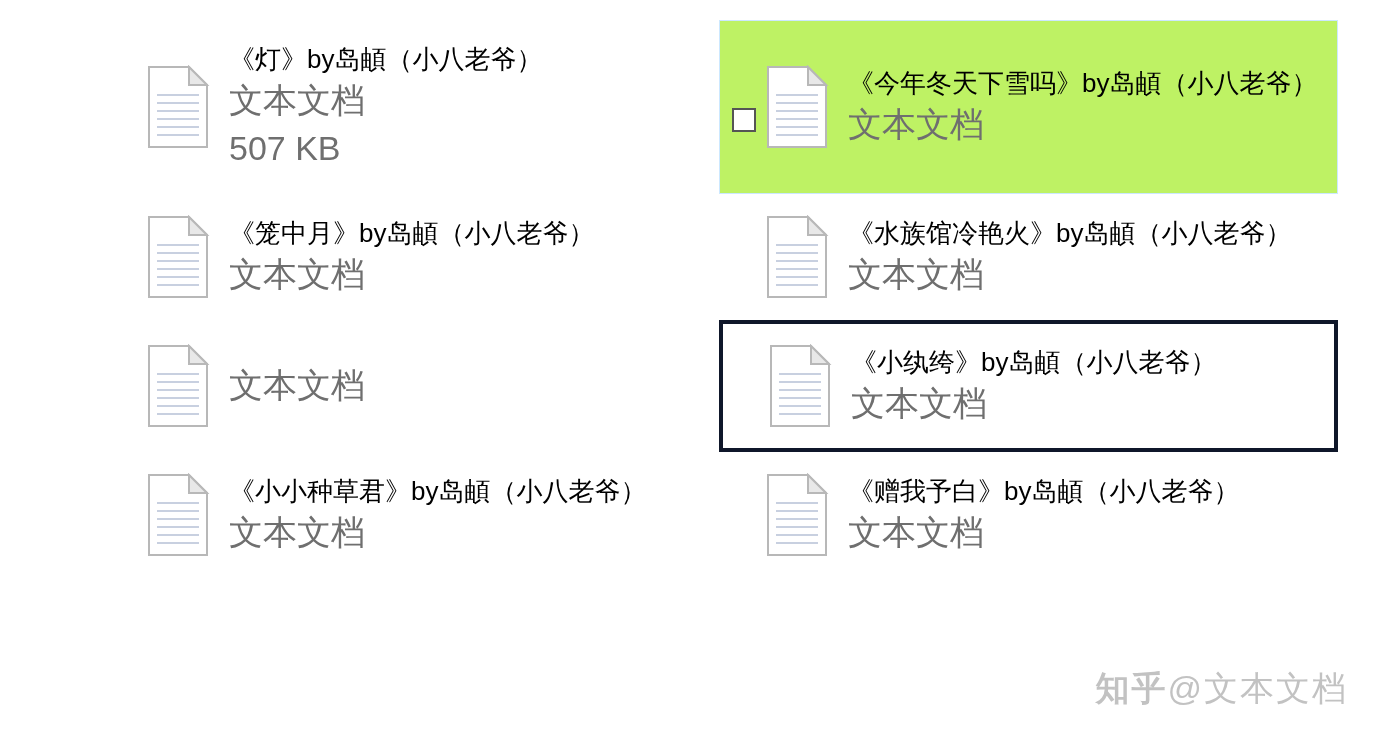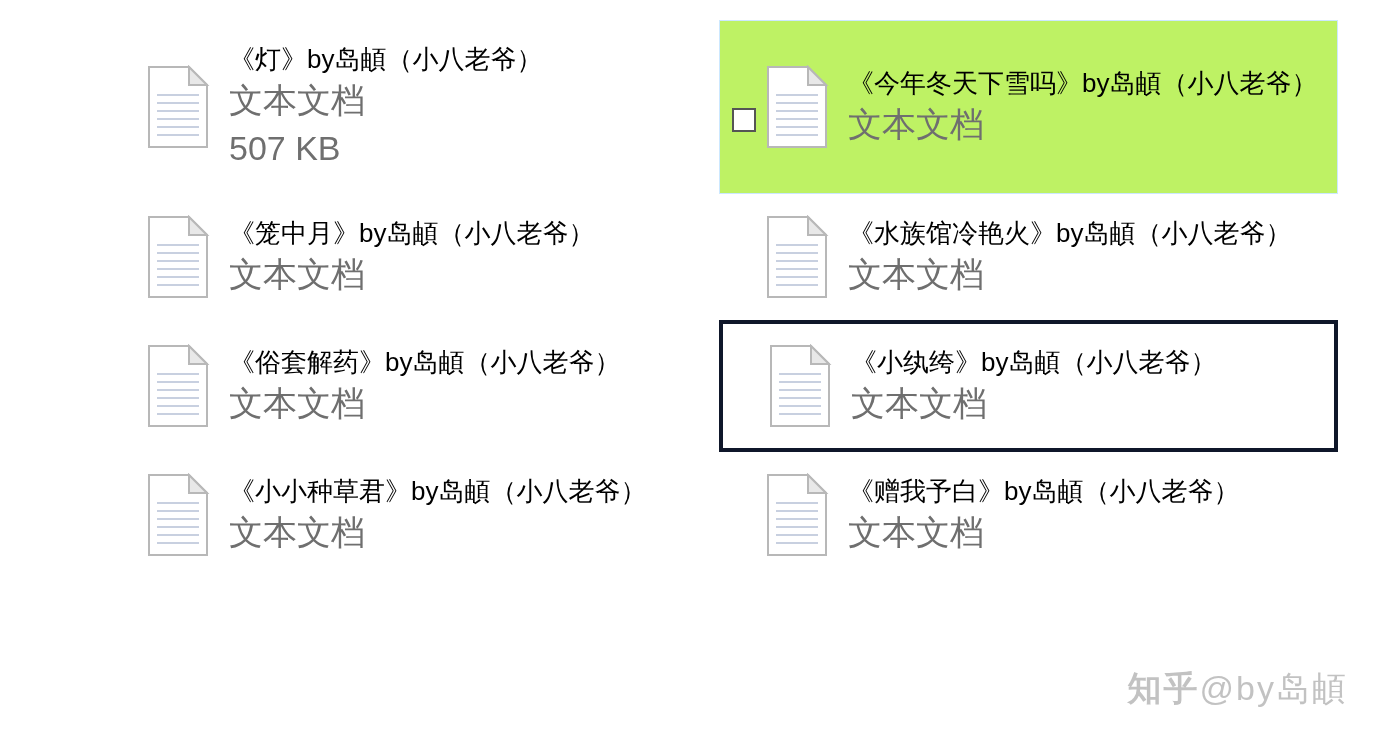--- a/index.html
+++ b/index.html
@@ -189,7 +189,6 @@
   </svg>
       </div>
       <div class="file-info">
-        <div class="file-name">《俗套解药》by岛頔（小八老爷）</div>
         <div class="file-type">文本文档</div>
       </div>
     </div>

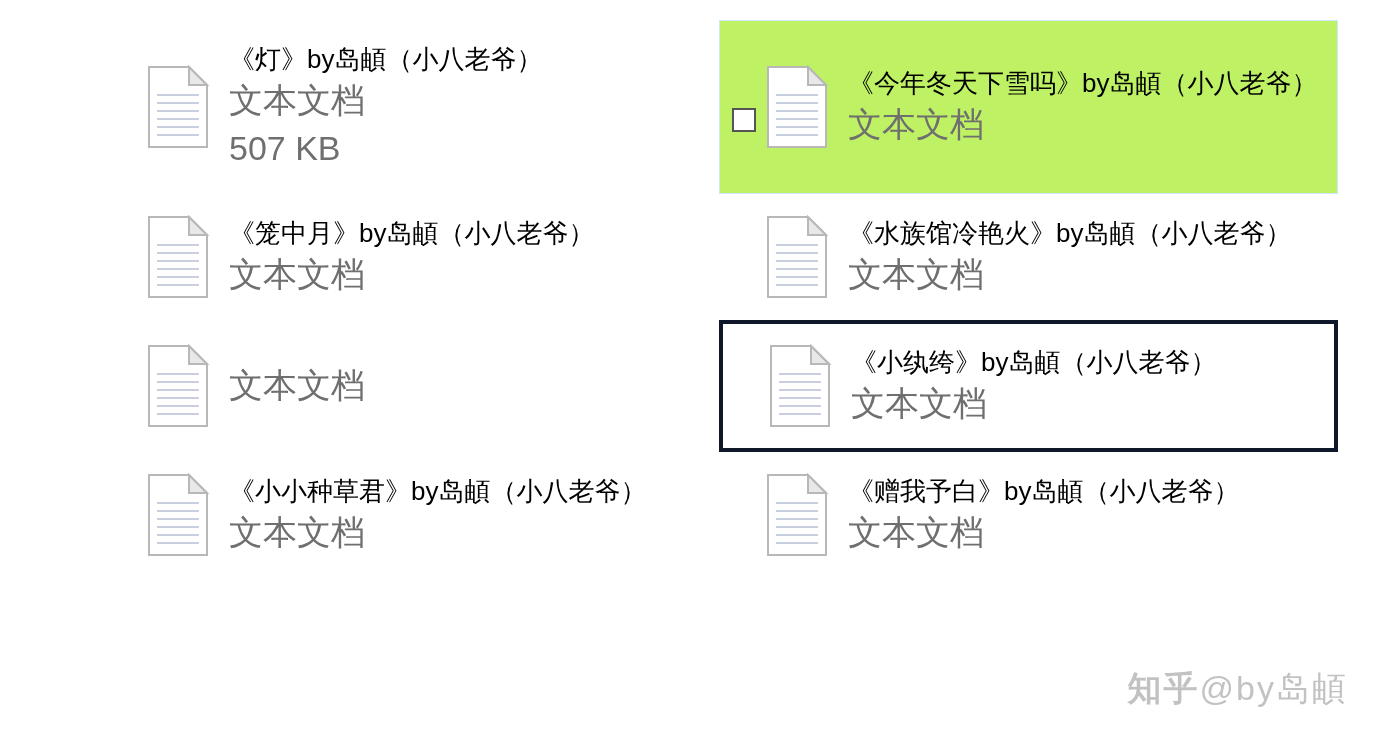--- a/index.html
+++ b/index.html
@@ -253,7 +253,7 @@
 
 <div class="watermark">
   <span class="zh-logo">知乎</span>
-  <span>@by岛頔</span>
+  <span>@文本文档</span>
 </div>
 
 </body></html>

